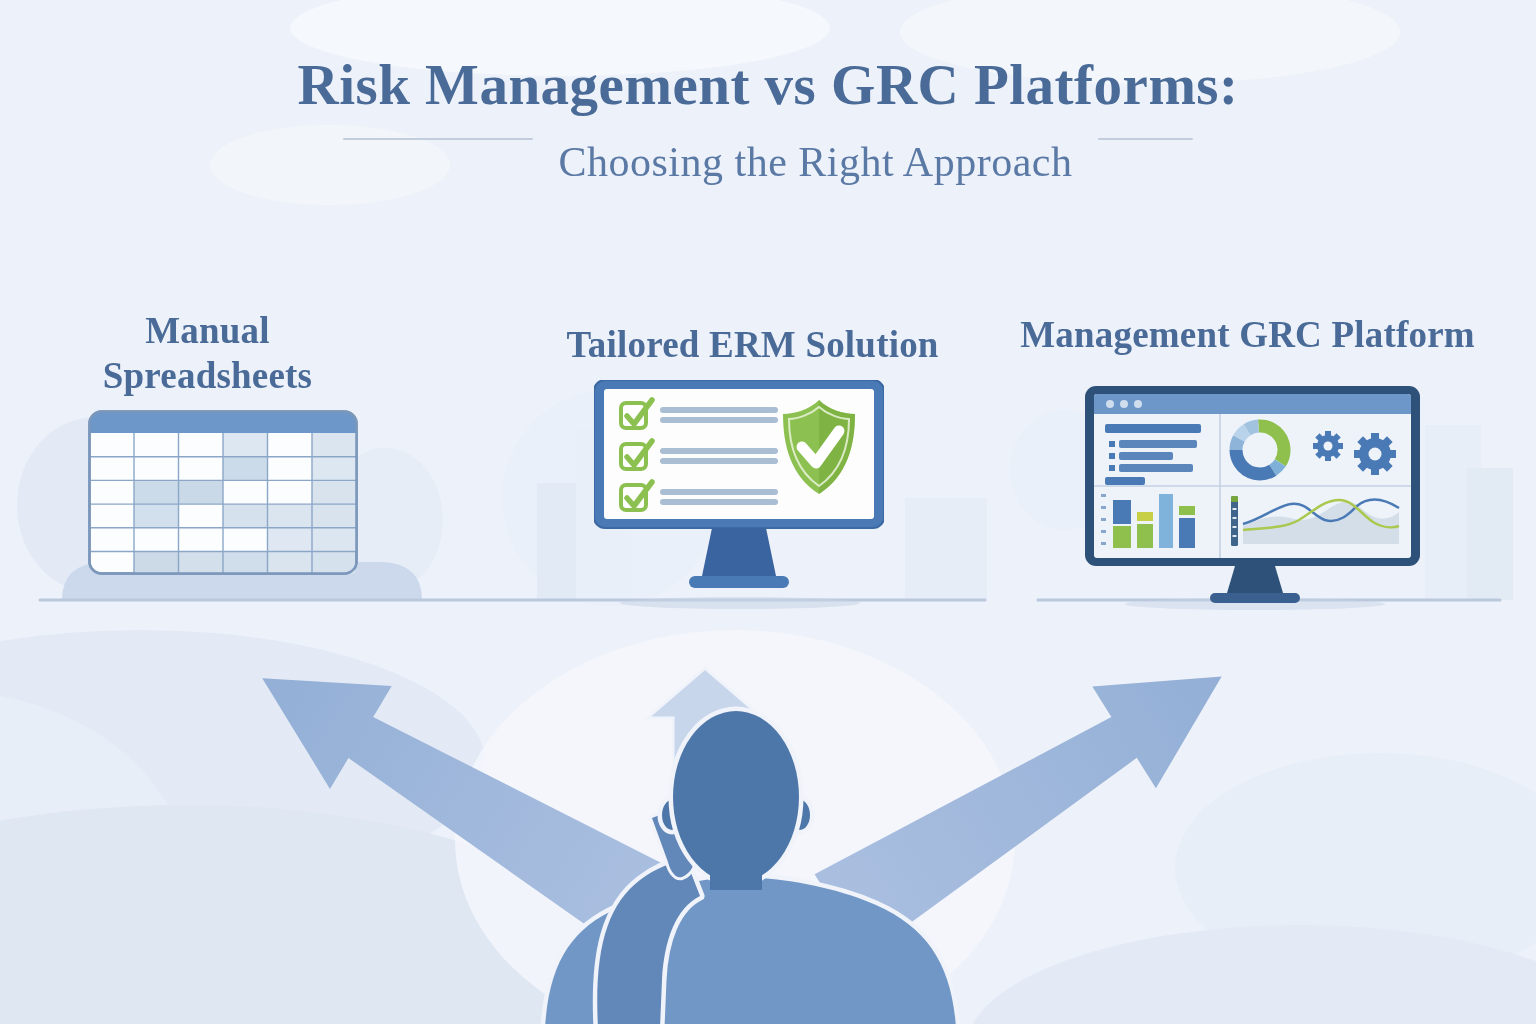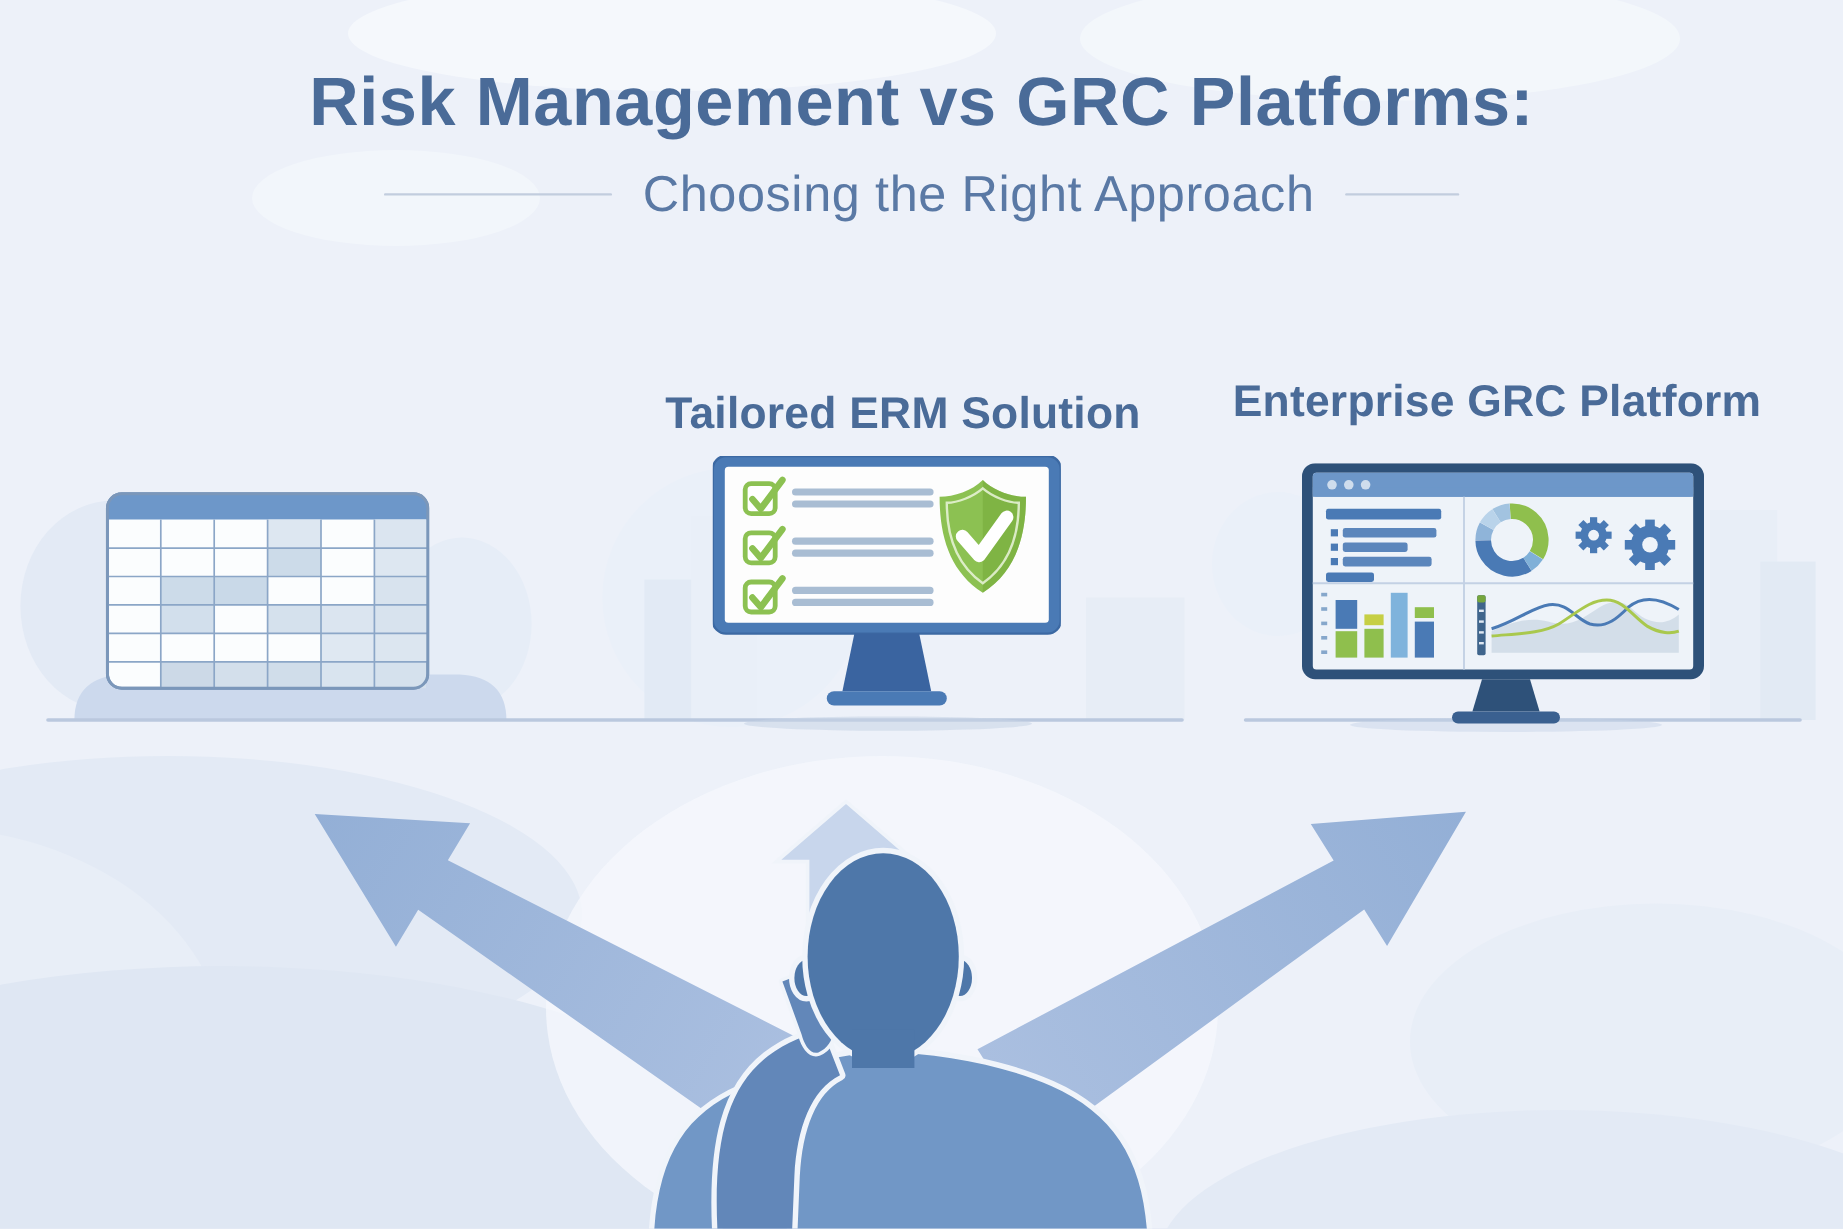--- a/index.html
+++ b/index.html
@@ -5,7 +5,7 @@
   html,body{margin:0;padding:0;background:#dfe5f0;}
   .canvas{
     position:relative;width:1536px;height:1024px;overflow:hidden;
-    background:#edf1f9;font-family:Liberation Sans, sans-serif;
+    background:#edf1f9;font-family:Liberation Serif, serif;
   }
   .layer{position:absolute;inset:0;}
   .title{

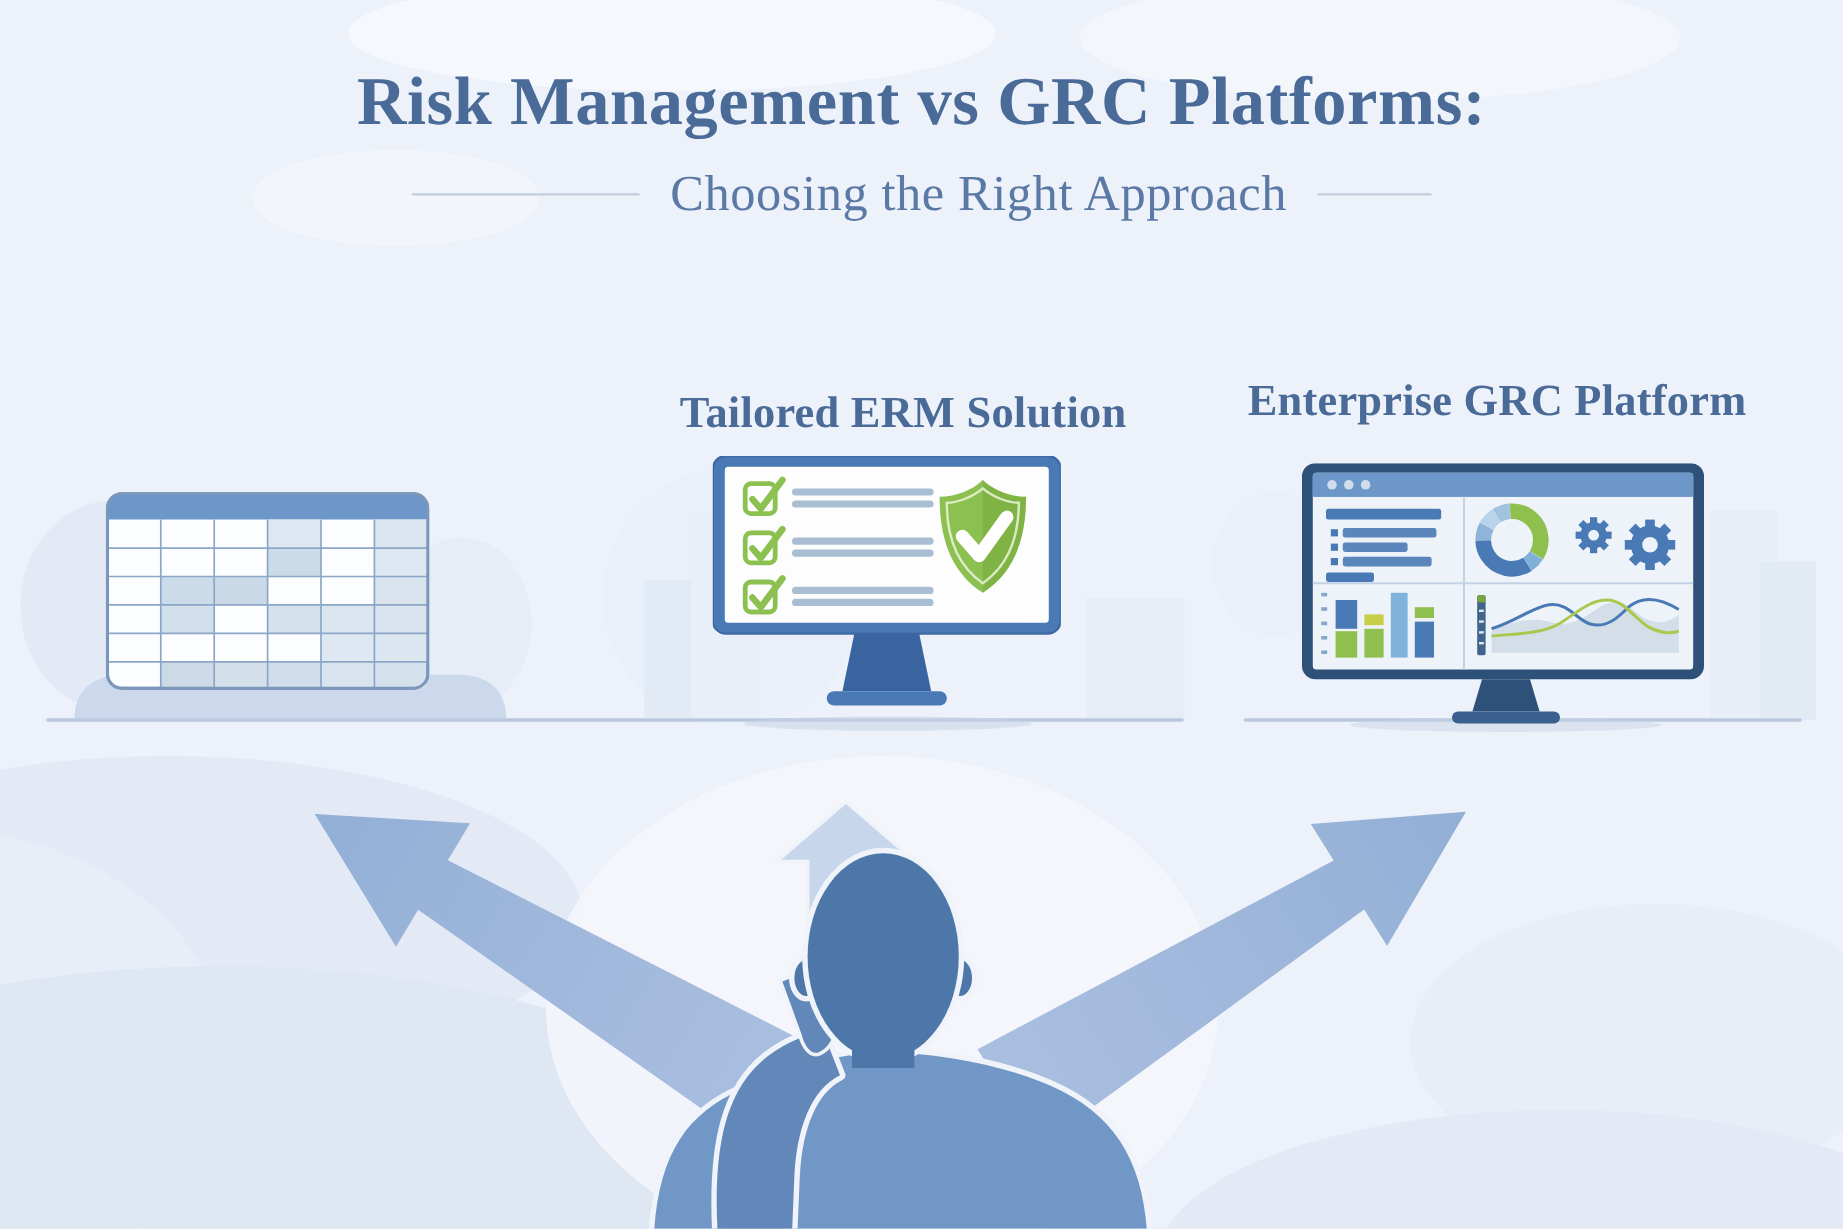--- a/index.html
+++ b/index.html
@@ -14,7 +14,7 @@
   }
   .subtitle-row{
     position:absolute;left:0;top:138px;width:100%;display:flex;
-    align-items:center;justify-content:center;gap:26px;z-index:3;
+    align-items:flex-start;justify-content:center;gap:26px;z-index:3;
   }
   .subtitle{font-size:42px;font-weight:400;color:#5a79a5;letter-spacing:.5px;}
   .rule{height:2px;background:#c2cdde;border-radius:2px;}

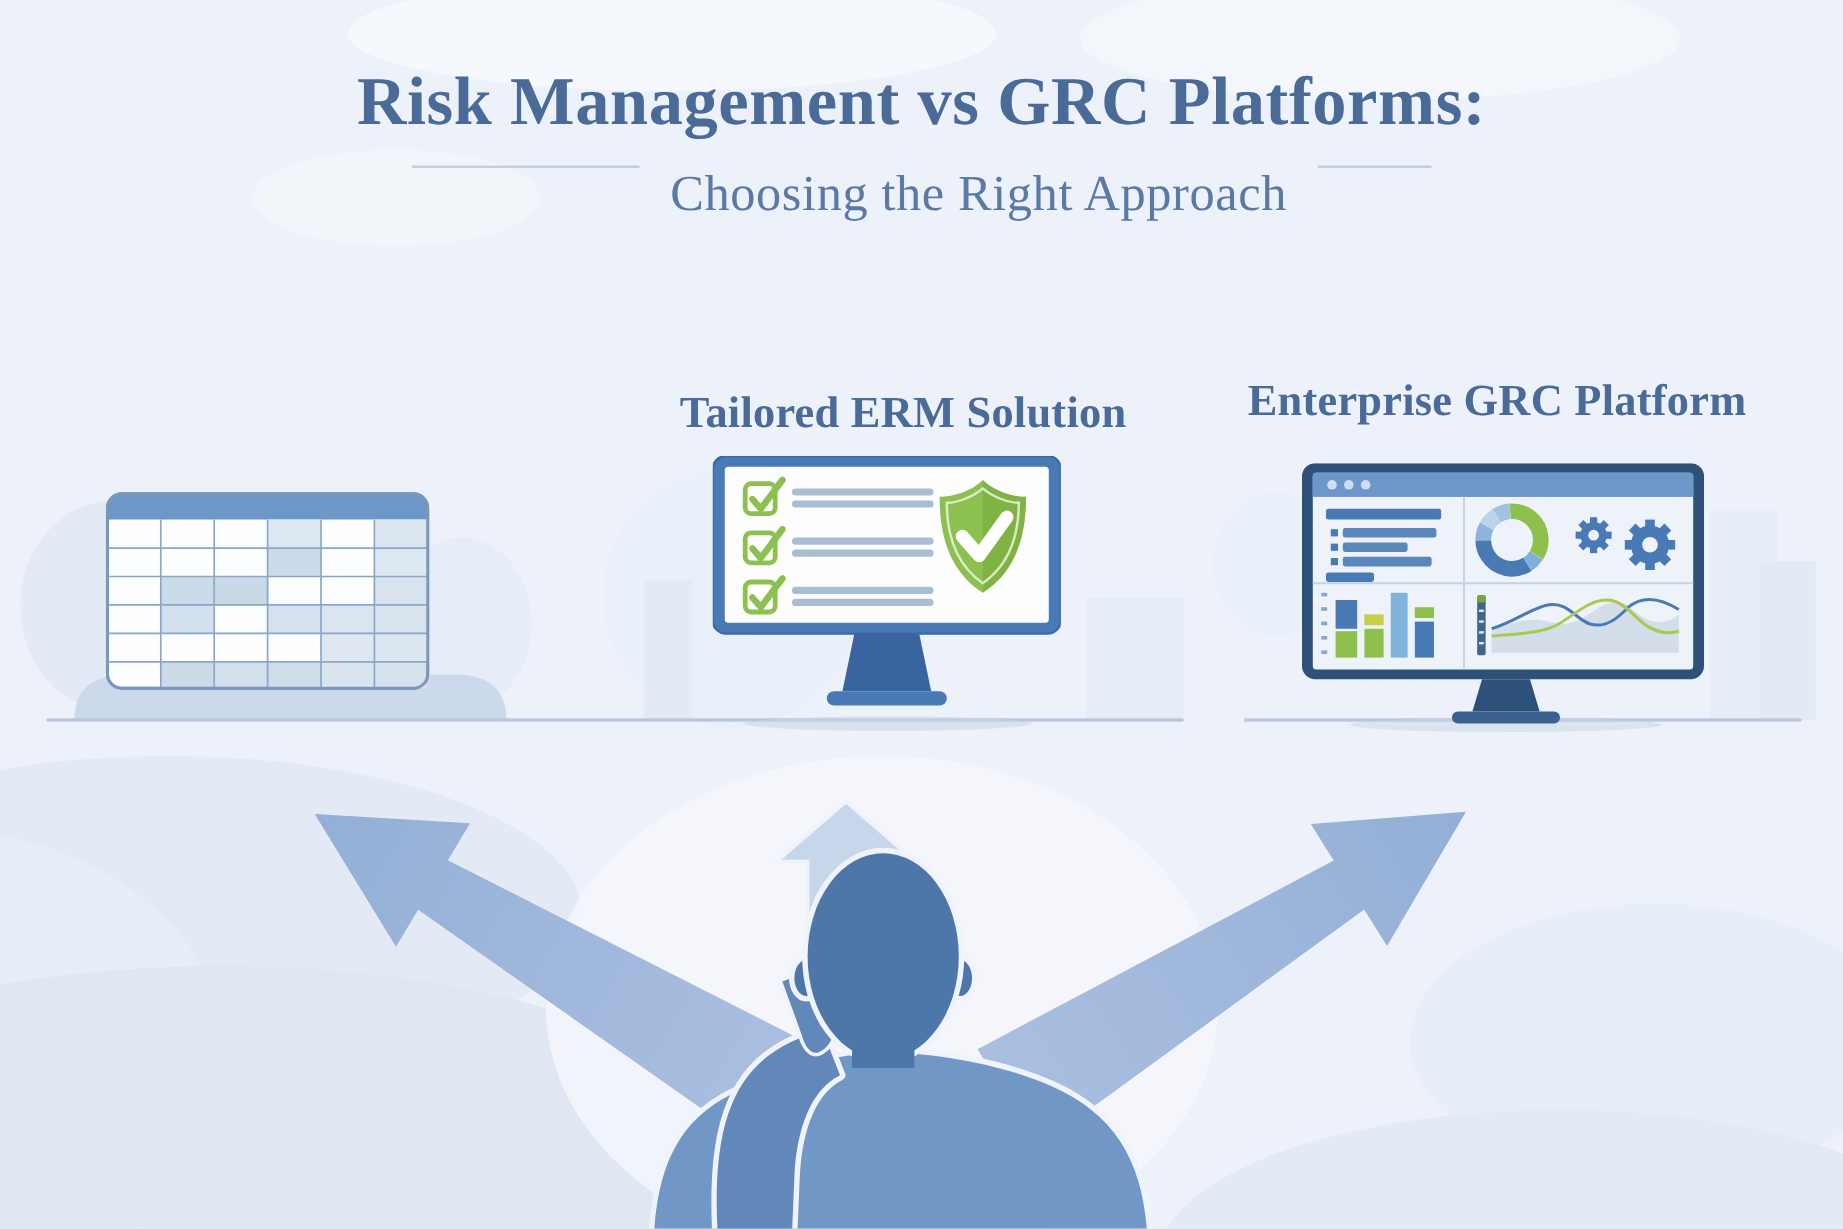--- a/index.html
+++ b/index.html
@@ -111,6 +111,8 @@
     <div class="rule rule-right"></div>
   </div>
 
+  <div class="col-heading" id="heading-1">Manual
+Spreadsheets</div>
   <div class="col-heading" id="heading-2">Tailored ERM Solution</div>
   <div class="col-heading" id="heading-3">Enterprise GRC Platform</div>
 

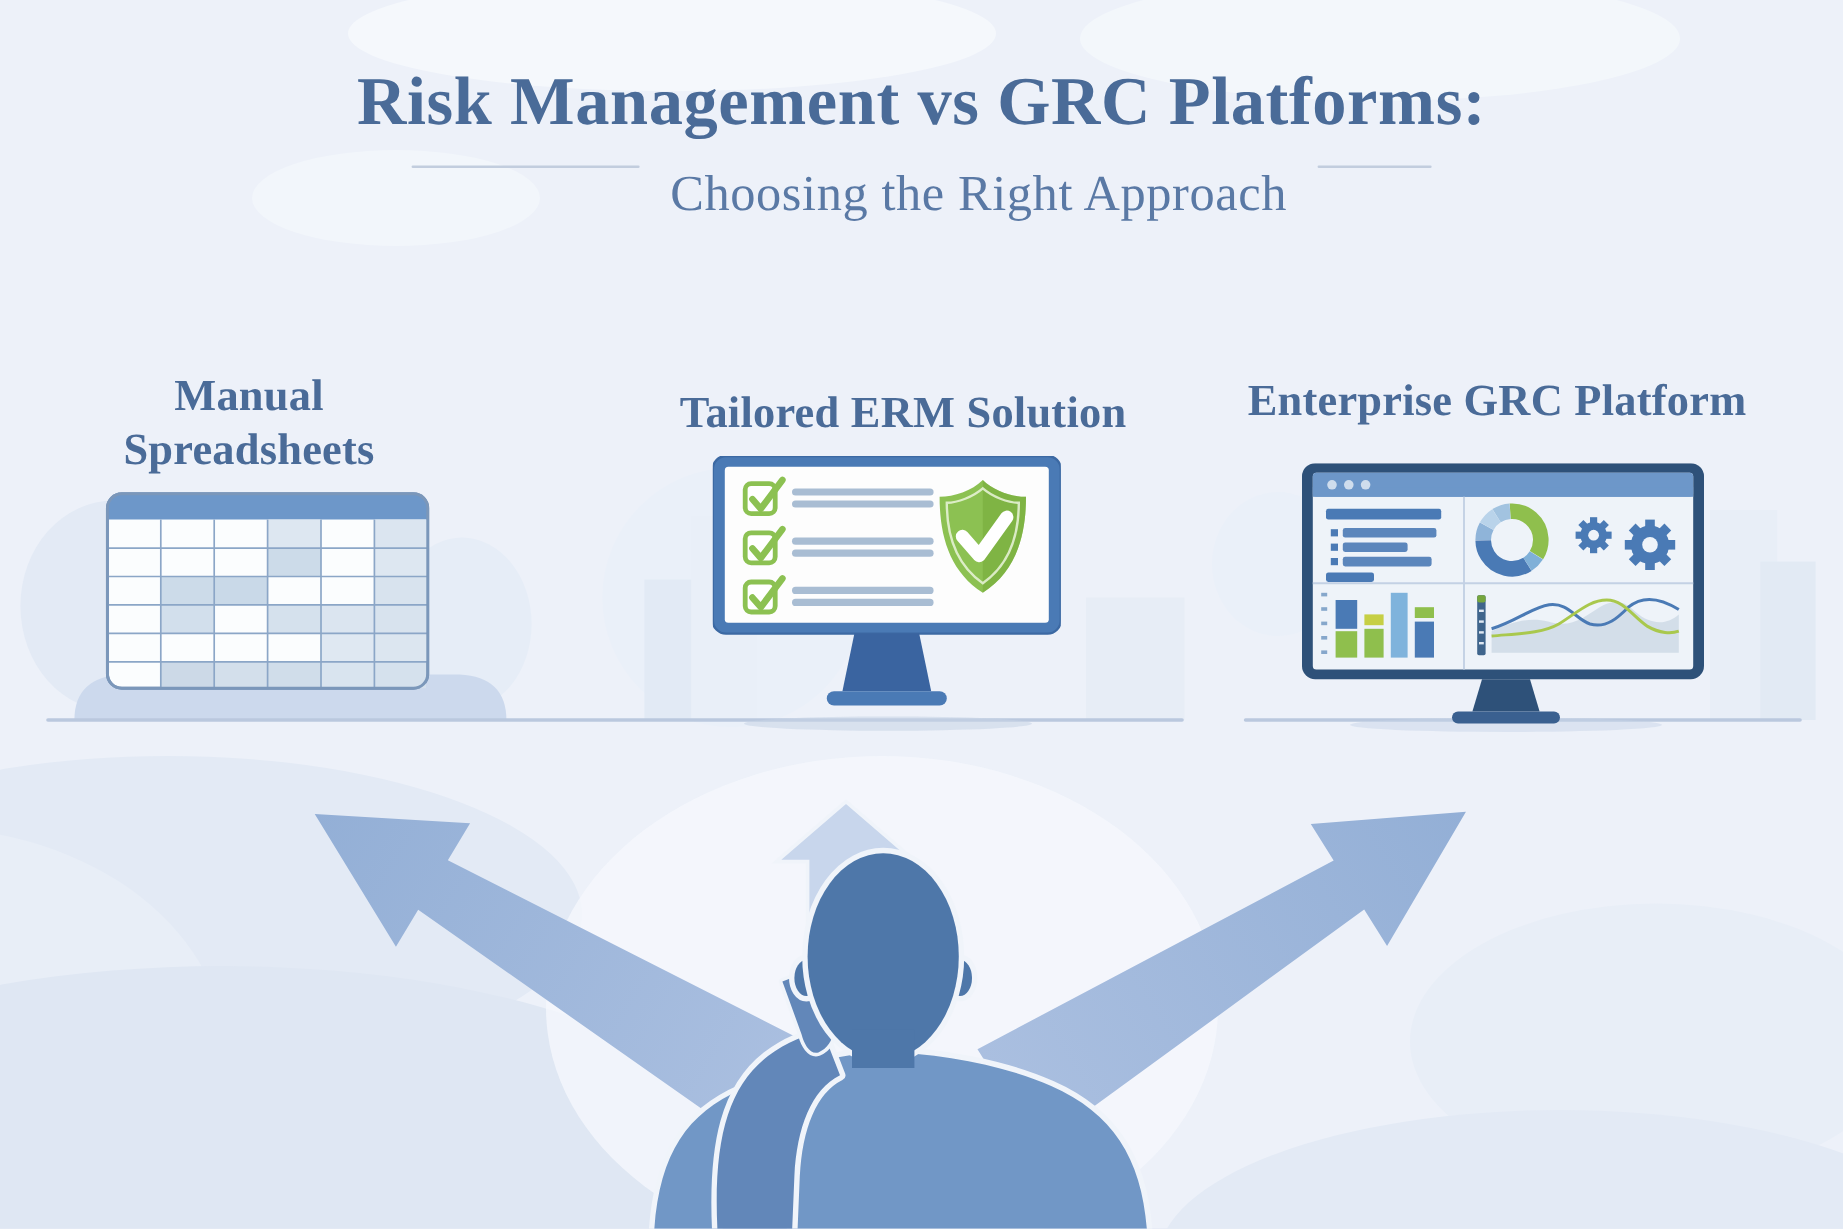--- a/index.html
+++ b/index.html
@@ -114,7 +114,7 @@
   <div class="col-heading" id="heading-1">Manual
 Spreadsheets</div>
   <div class="col-heading" id="heading-2">Tailored ERM Solution</div>
-  <div class="col-heading" id="heading-3">Enterprise GRC Platform</div>
+  <div class="col-heading" id="heading-3">Management GRC Platform</div>
 
   <svg class="illus" id="illus-spreadsheet" width="270" height="165" viewBox="0 0 270 165">
     <rect x="1.5" y="1.5" width="267" height="162" rx="12" fill="#fbfdfe" stroke="#7b97ba" stroke-width="2.5"></rect>

